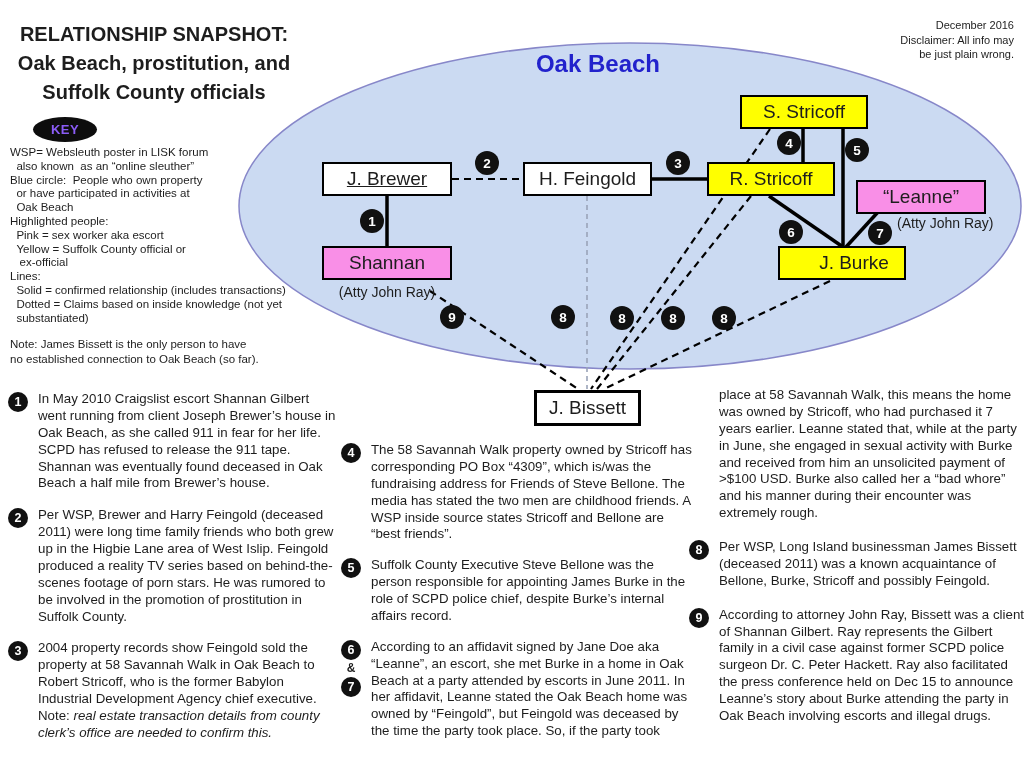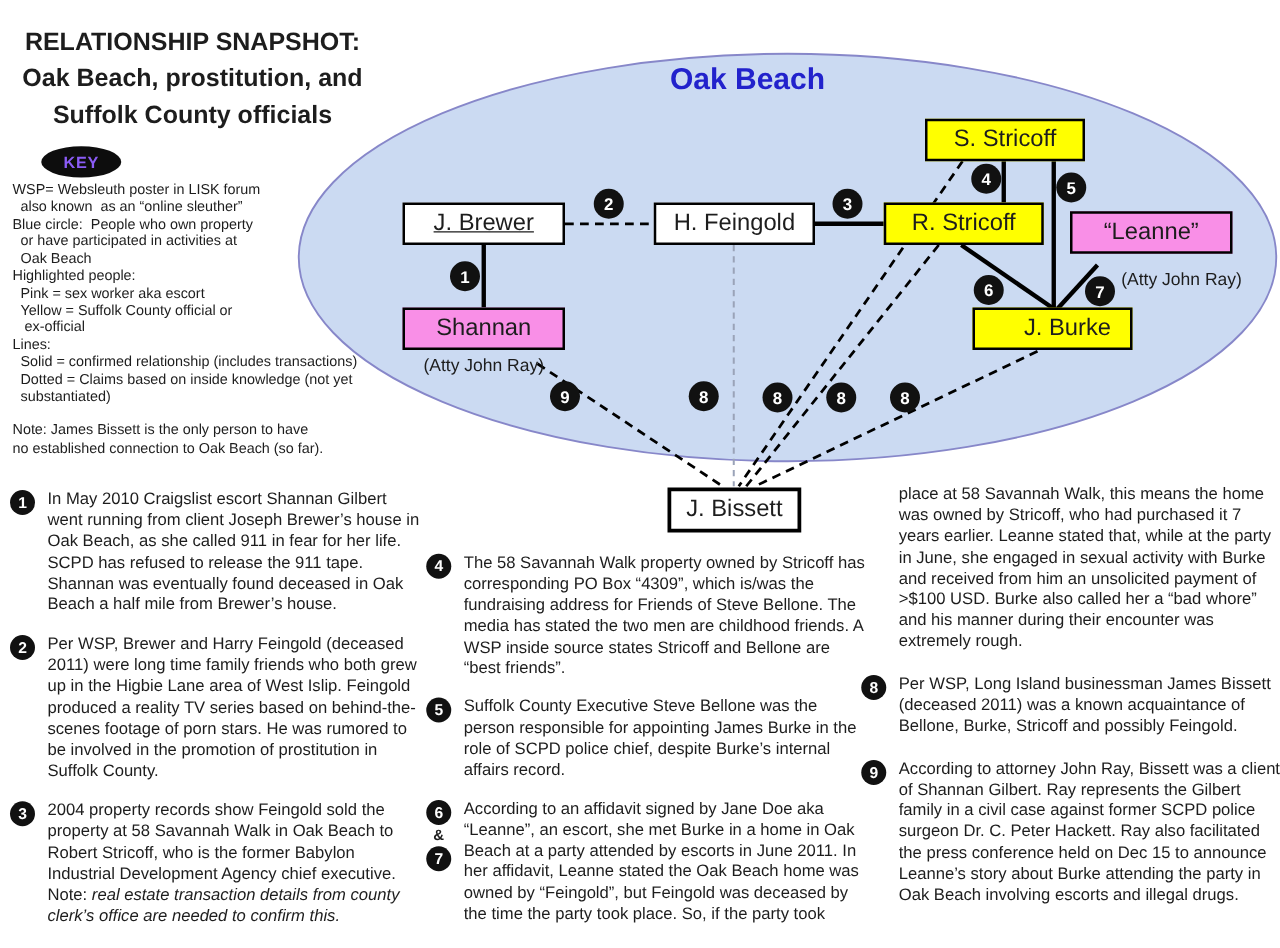--- a/index.html
+++ b/index.html
@@ -86,6 +86,9 @@
   <div class="title">RELATIONSHIP SNAPSHOT:
 Oak Beach, prostitution, and
 Suffolk County officials</div>
+  <div class="date-block">December 2016
+Disclaimer: All info may
+be just plain wrong.</div>
 
   <div class="key-bubble">KEY</div>
   <div class="key-text">WSP= Websleuth poster in LISK forum

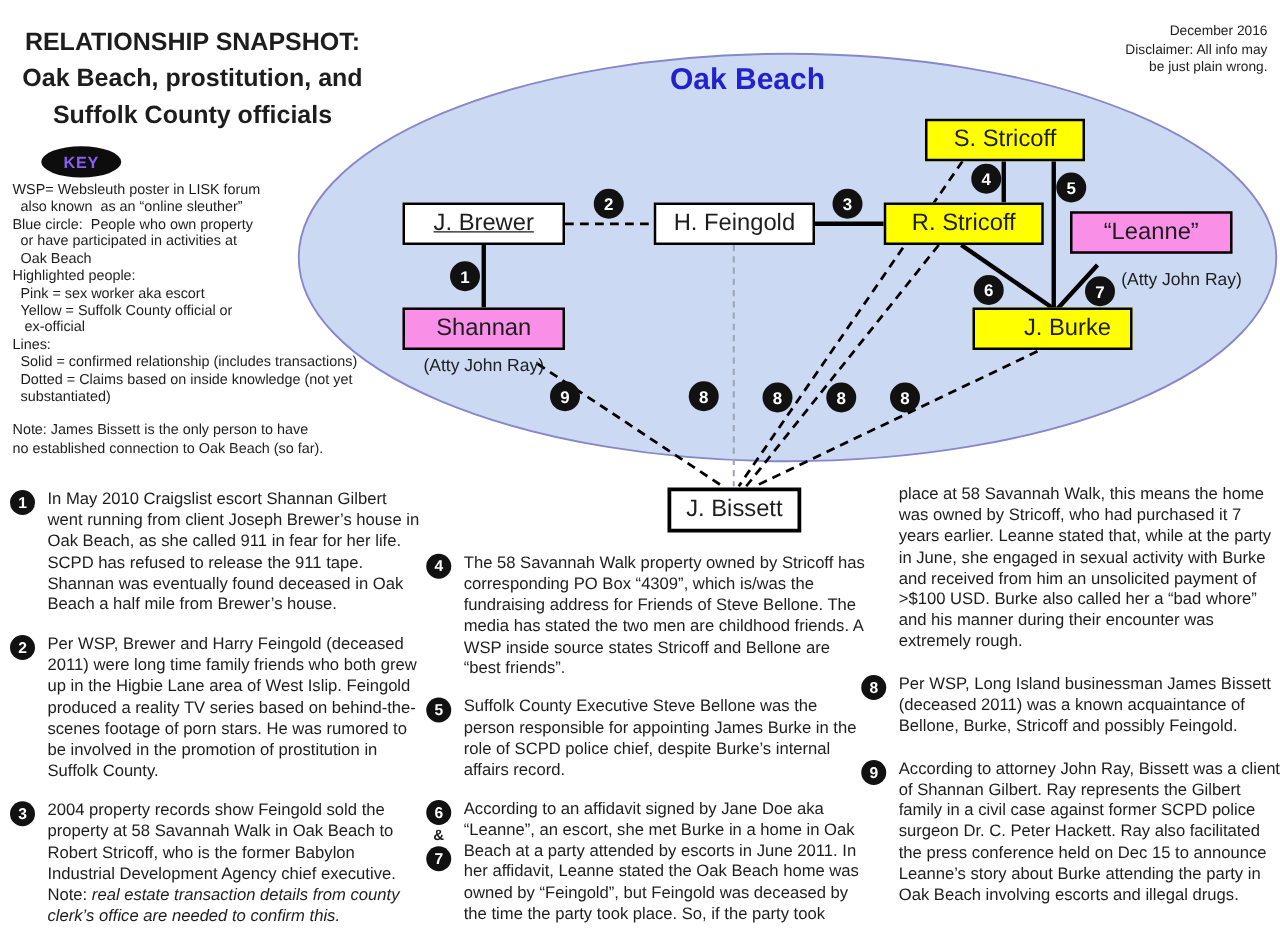--- a/index.html
+++ b/index.html
@@ -33,7 +33,7 @@
   .n-feingold{left:523px;top:162px;width:129px;height:34px;}
   .n-stricoff{left:707px;top:162px;width:128px;height:34px;}
   .n-bellone{left:740px;top:95px;width:128px;height:34px;}
-  .n-leanne{left:856px;top:169px;width:130px;height:34px;}
+  .n-leanne{left:856px;top:180px;width:130px;height:34px;}
   .n-burke{left:778px;top:246px;width:128px;height:34px;padding-left:24px;}
   .n-shannan{left:322px;top:246px;width:130px;height:34px;}
   .n-bissett{left:534px;top:390px;width:107px;height:36px;border-width:3px;}

